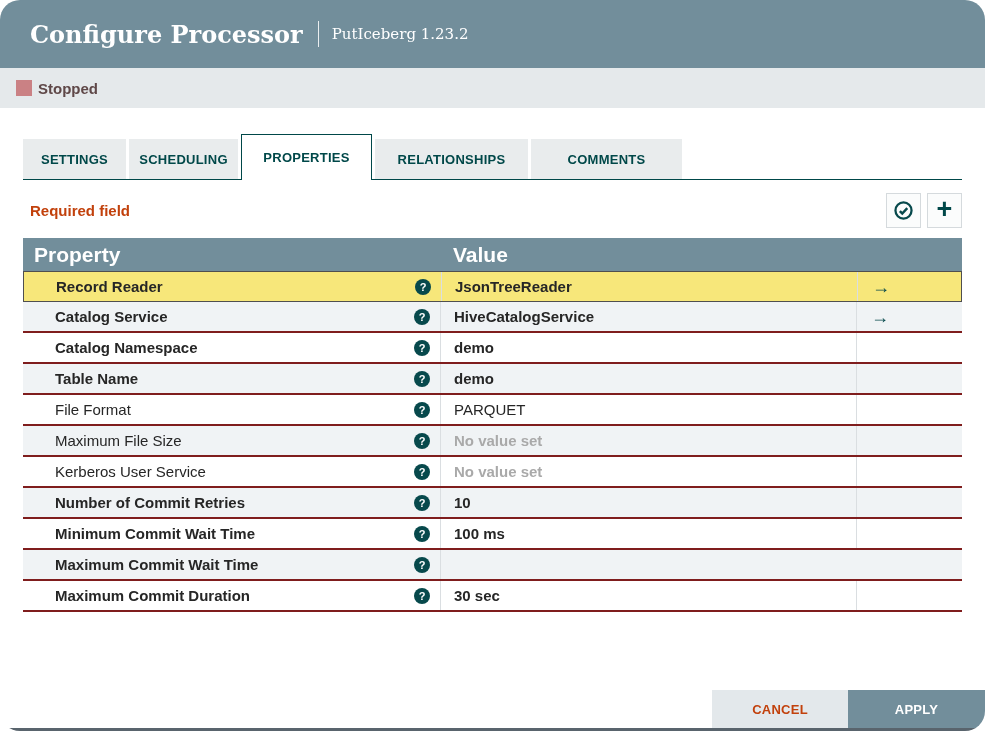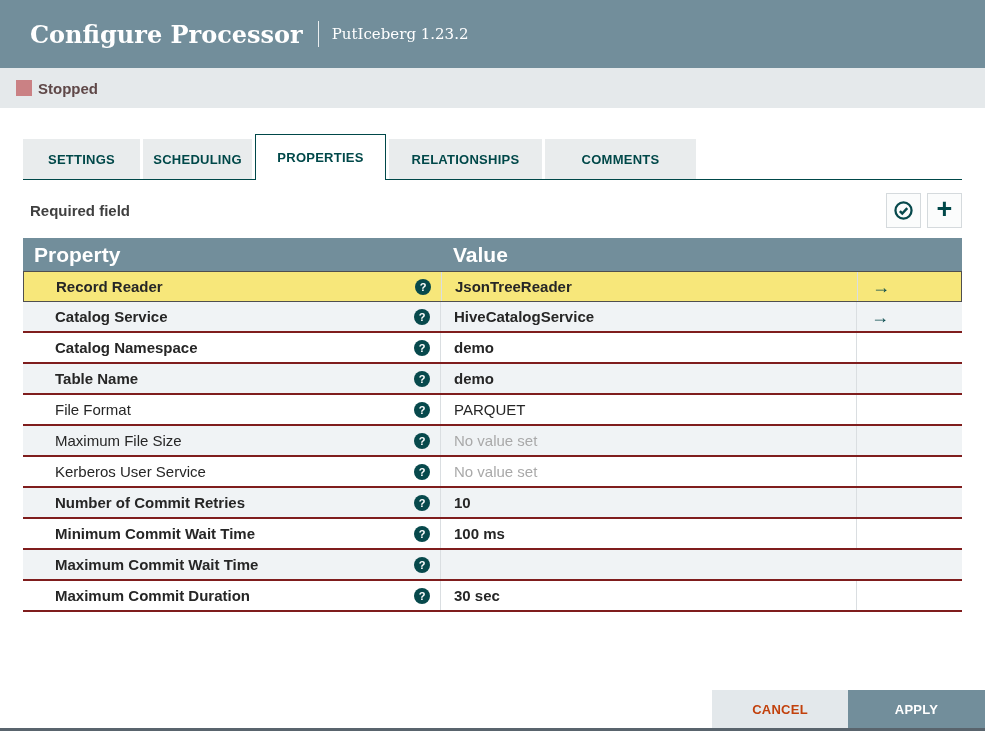--- a/index.html
+++ b/index.html
@@ -10,6 +10,7 @@
     font-family:"Liberation Sans", sans-serif;
     background:#ffffff;
     overflow:hidden;
+    border-radius:20px;
   }
 
   

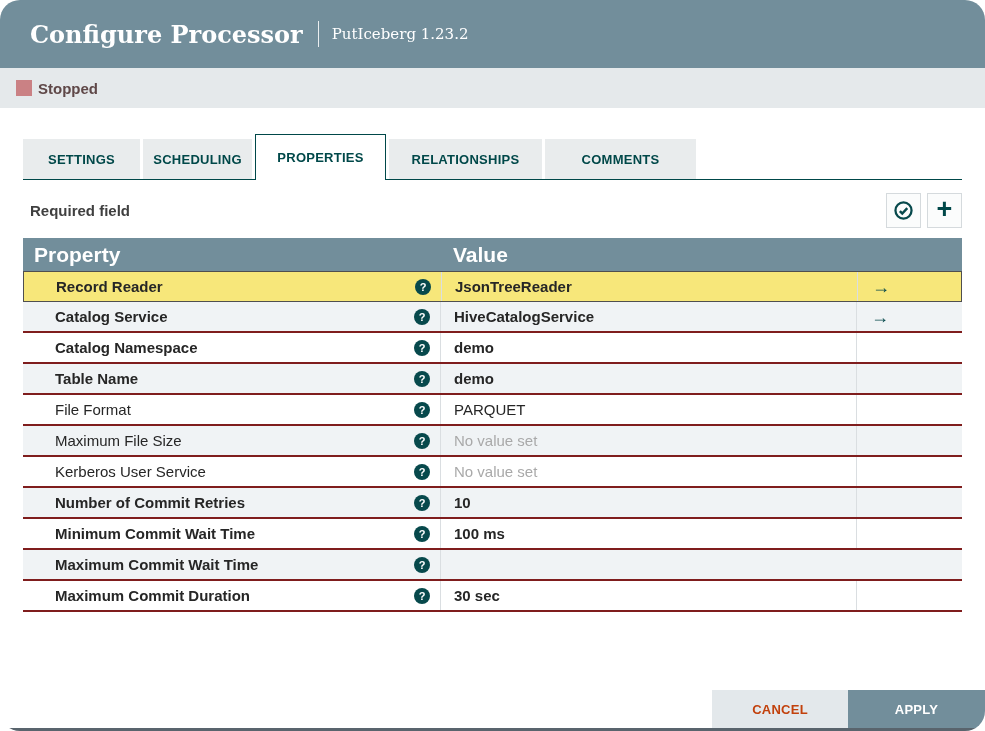--- a/index.html
+++ b/index.html
@@ -59,7 +59,7 @@
     font-size:13px; font-weight:bold; letter-spacing:0.02em;
     color:#004849; cursor:pointer;
   }
-  .tab:nth-child(1){ width:117px;margin-top:20px; }
+  .tab:nth-child(1){ width:103px;margin-top:20px; }
   .tab:nth-child(2){ width:109px; }
   .tab:nth-child(3){ width:131px; }
   .tab:nth-child(4){ width:153px; }

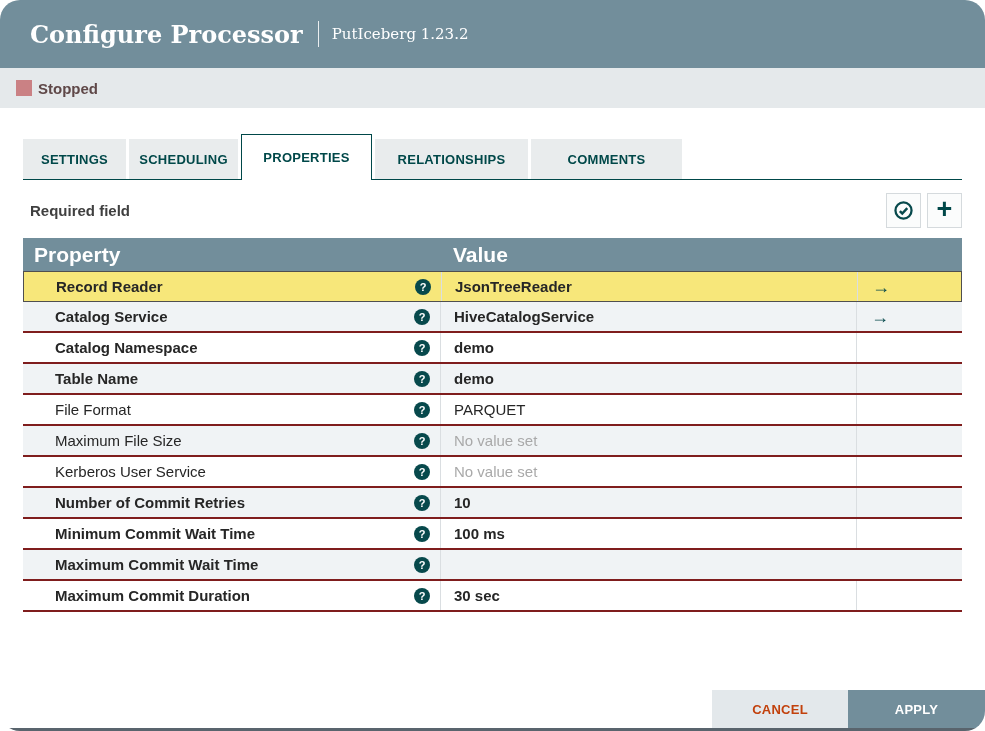--- a/index.html
+++ b/index.html
@@ -75,7 +75,7 @@
     display:flex; align-items:center; justify-content:space-between;
     padding:13px 0 10px 7px;
   }
-  .required-label { font-size:15px; font-weight:bold; color:#404040; }
+  .required-label { font-size:15px; font-weight:bold; color:#c2410c; }
   .tool-buttons { display:flex; gap:6px; }
   .icon-btn {
     width:35px; height:35px;

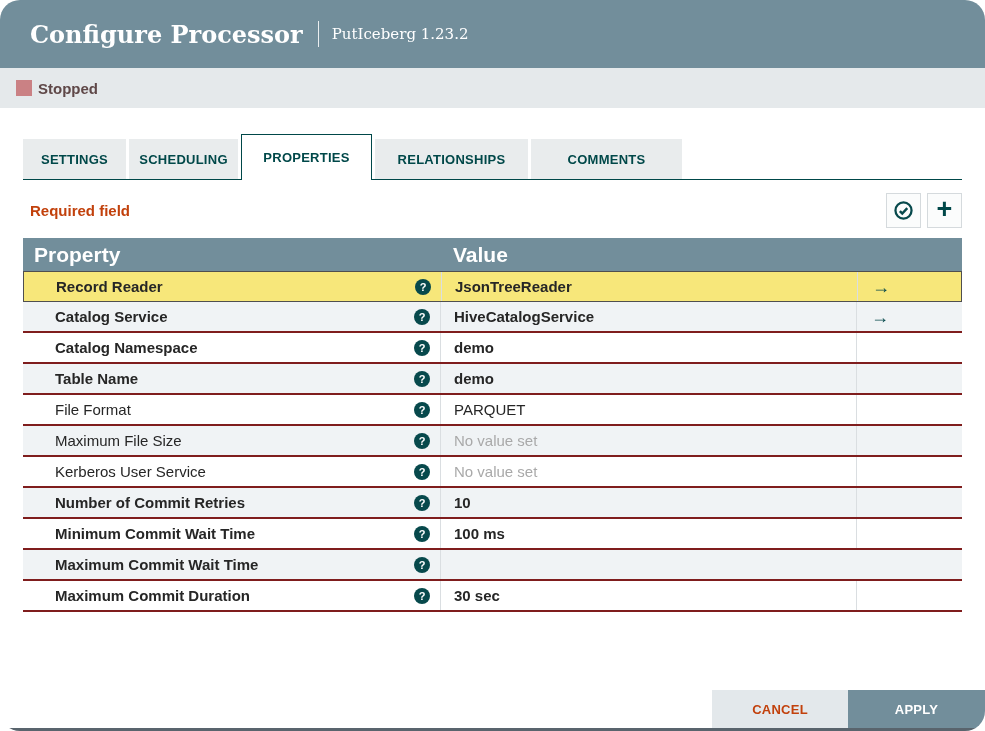--- a/index.html
+++ b/index.html
@@ -128,7 +128,7 @@
     border-left:1px solid #d9dde0;
   }
   .t-row .cell-value { border-left:1px solid #dadee1; }
-  .value-text.unset { color:#a9a9a9; font-weight:normal; }
+  .value-text.unset { color:#a9a9a9; font-weight:bold; }
   .cell-arrow {
     flex:1; display:flex; align-items:center;
     padding-left:14px;

